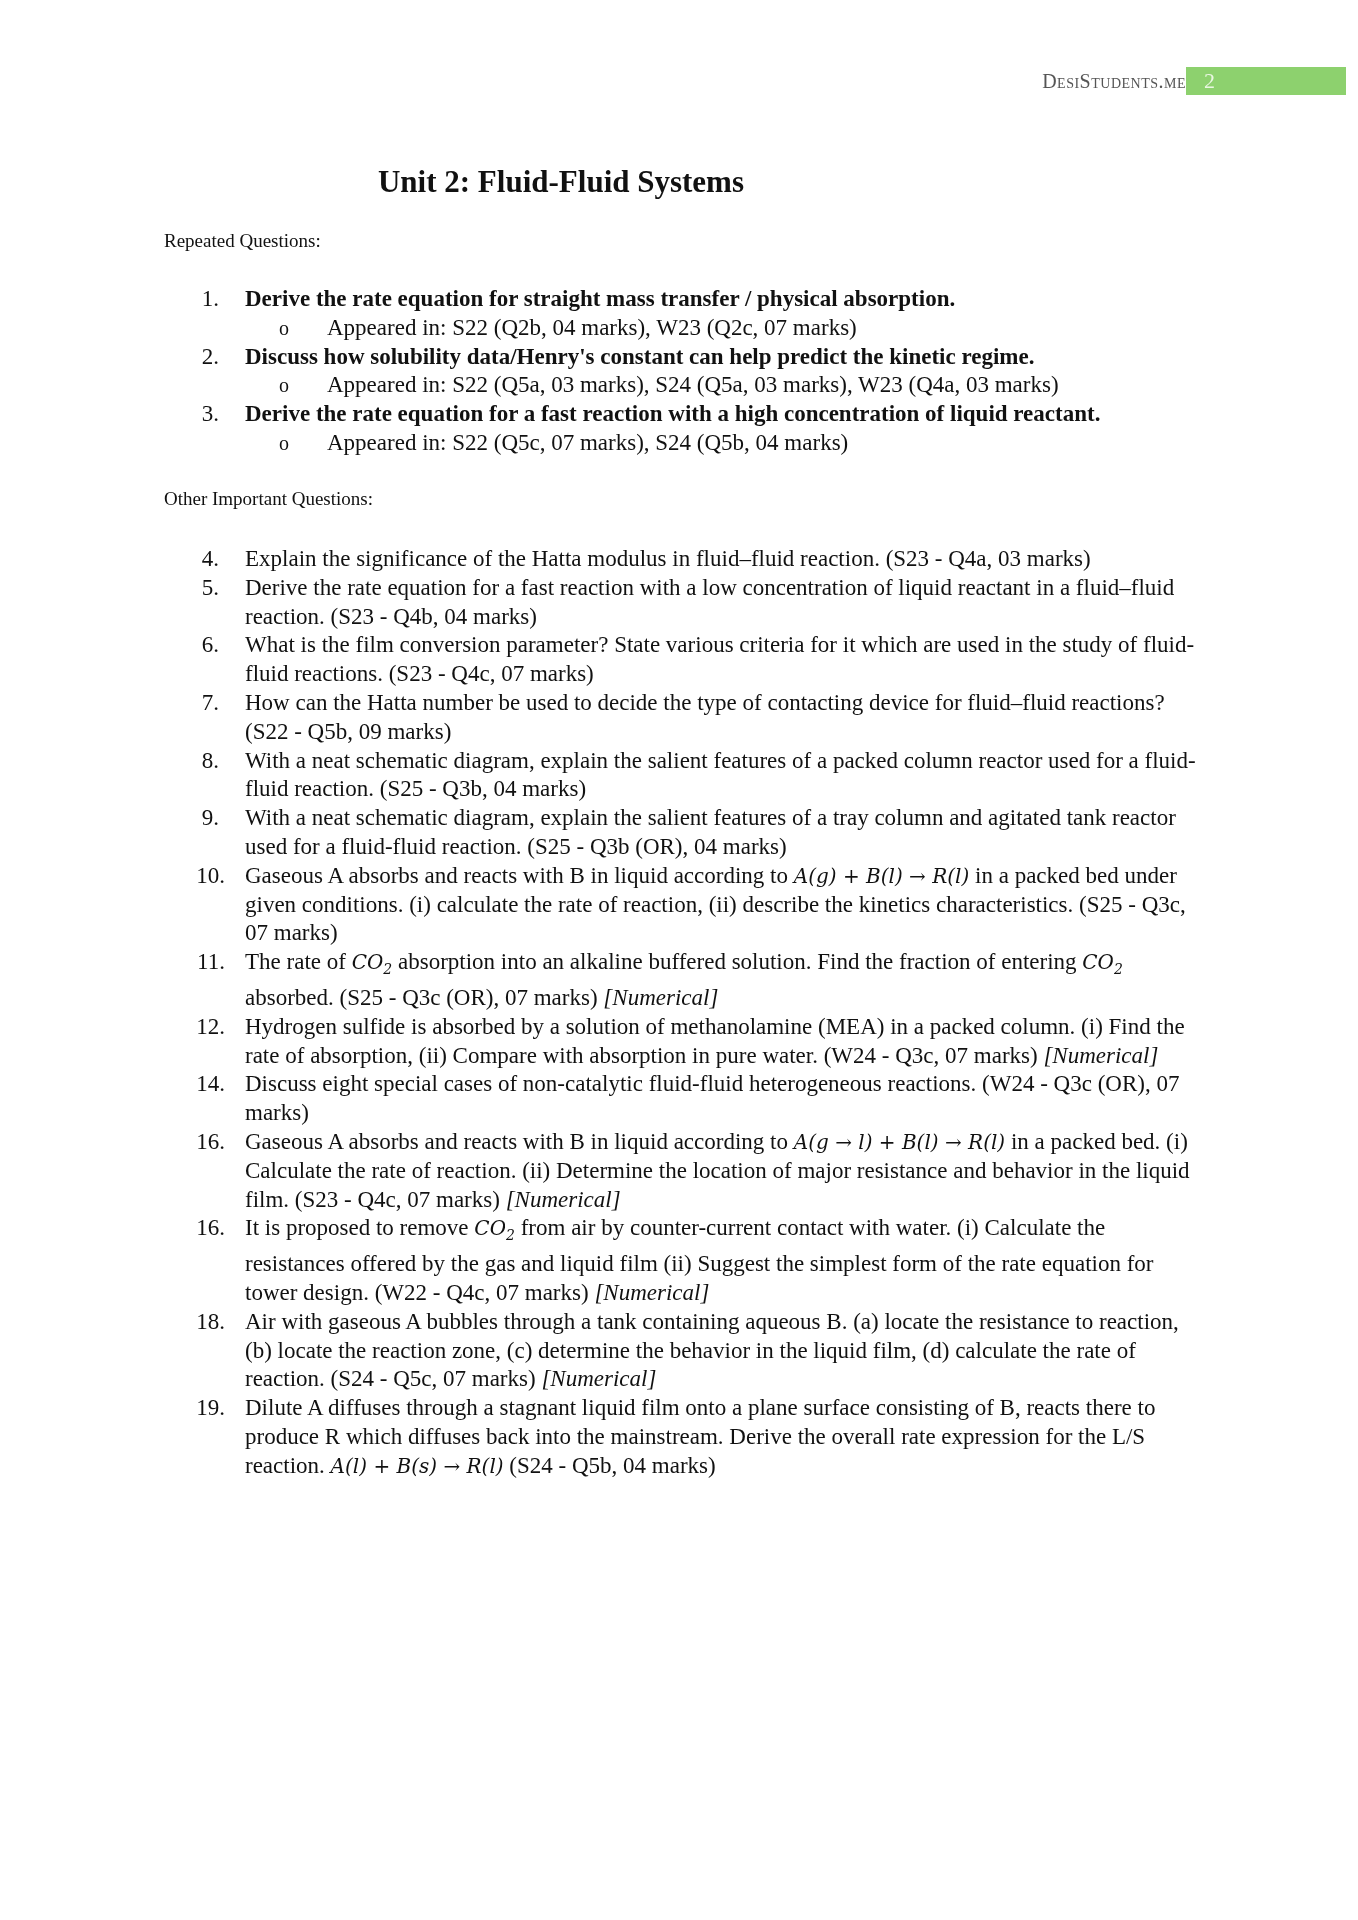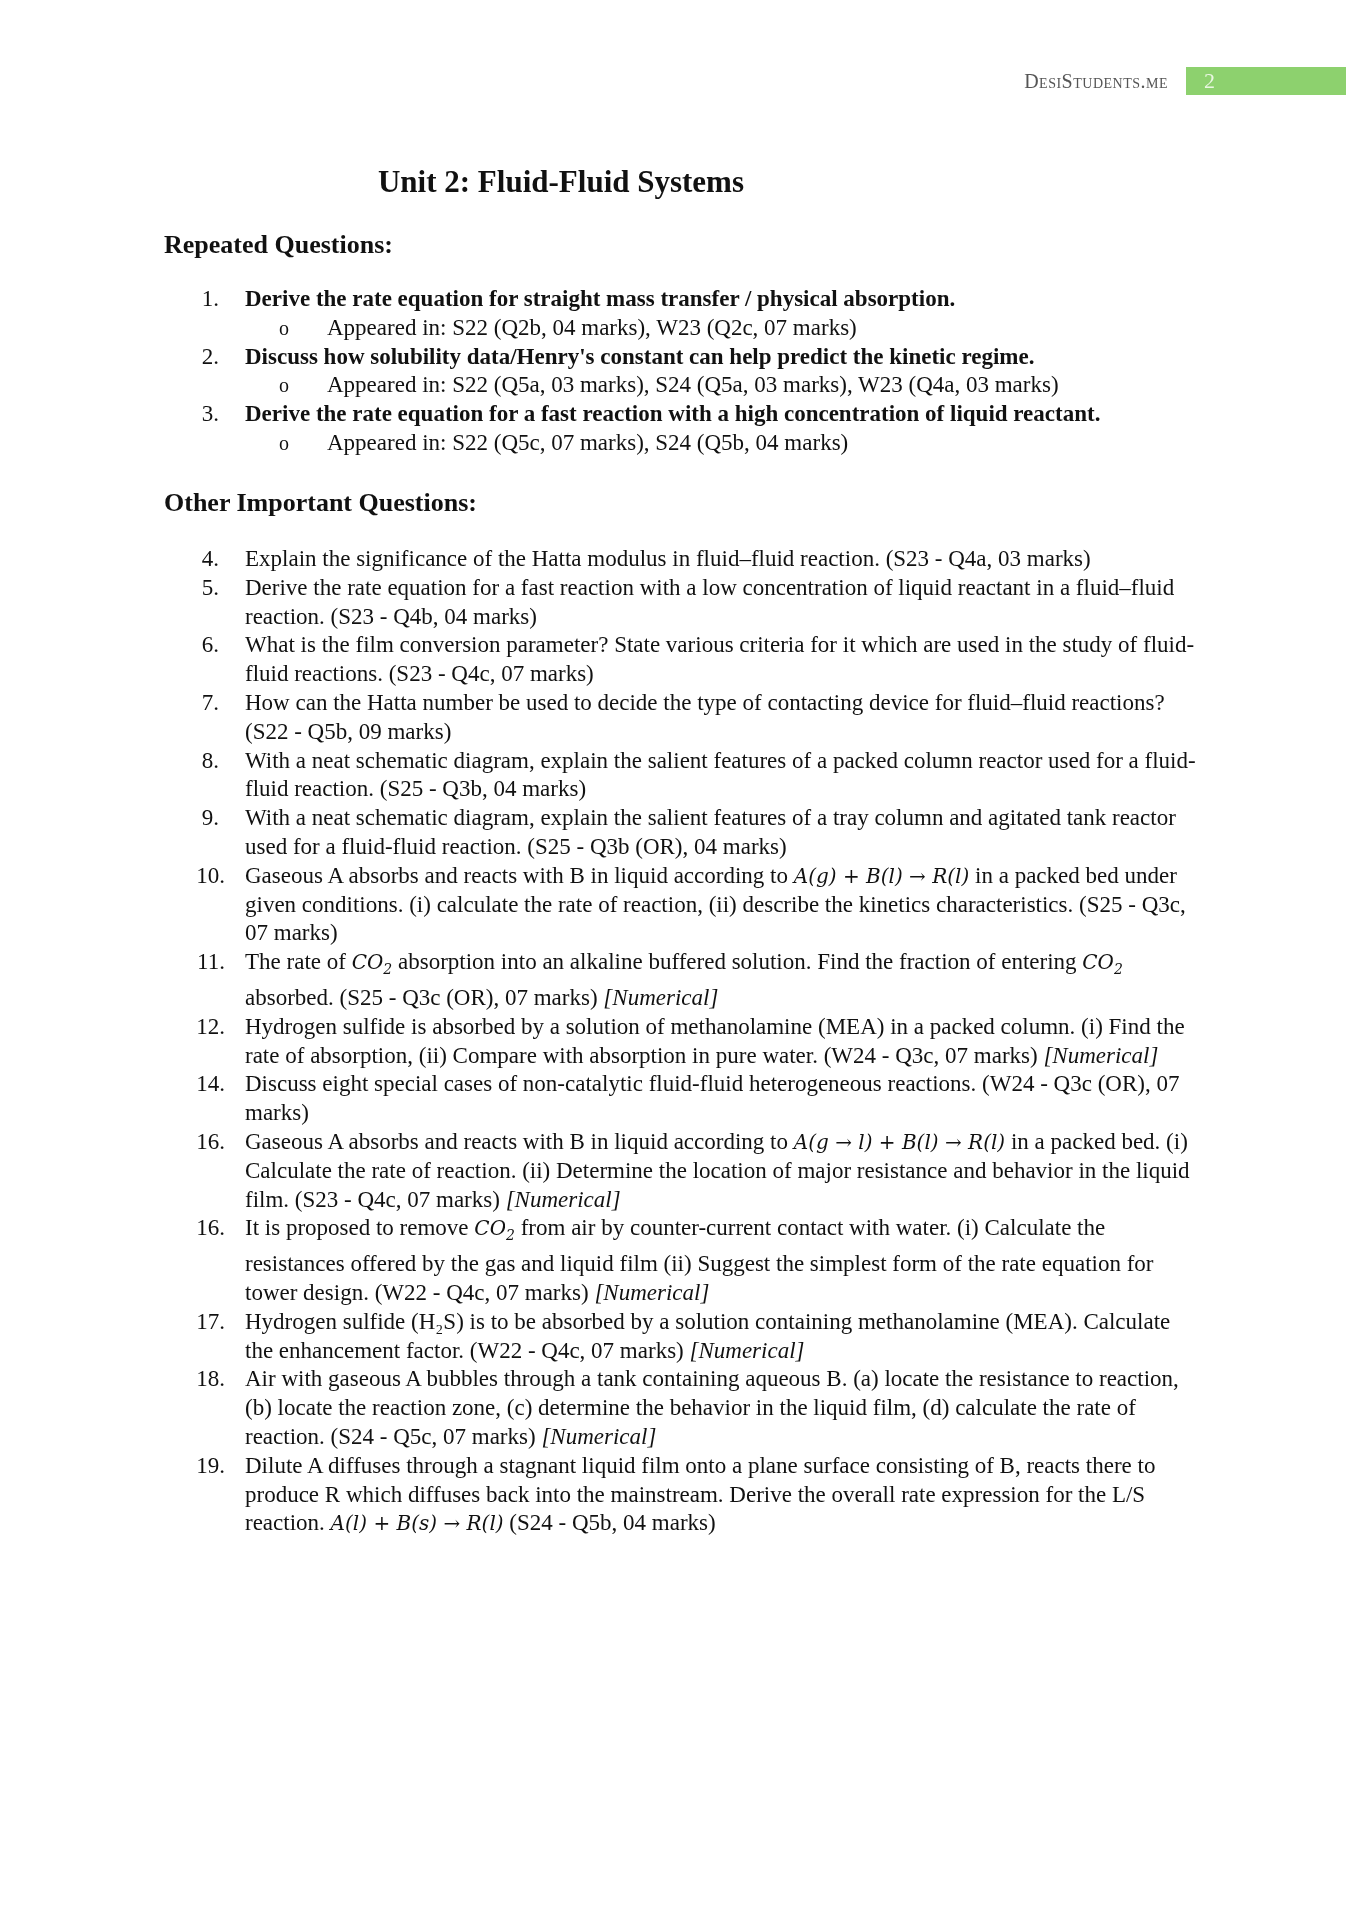--- a/index.html
+++ b/index.html
@@ -6,7 +6,7 @@
   body { width: 1358px; height: 1920px; position: relative; overflow: hidden;
          font-family: "Liberation Serif", "DejaVu Serif", serif; color: #111; }
   .header { position: absolute; top: 68px; right: 12px; height: 26px; display: flex; align-items: center; }
-  .site { font-family: "Liberation Serif", serif; color: #555; font-size: 20px; letter-spacing: 0.5px; margin-right: 18px; font-variant: small-caps; }
+  .site { font-family: "Liberation Serif", serif; color: #555; font-size: 20px; letter-spacing: 0.5px; font-variant: small-caps; }
   .pagebox { width: 160px; height: 28px; background: #8dd16e; color: #eaf7e2; font-size: 22px; line-height: 28px; padding-left: 18px; box-sizing: border-box; }
   .title { position: absolute; top: 164px; left: 0; width: 1122px; text-align: center; font-weight: bold; font-size: 31px; }
   .section { position: absolute; left: 164px; font-weight: bold; font-size: 26px; }

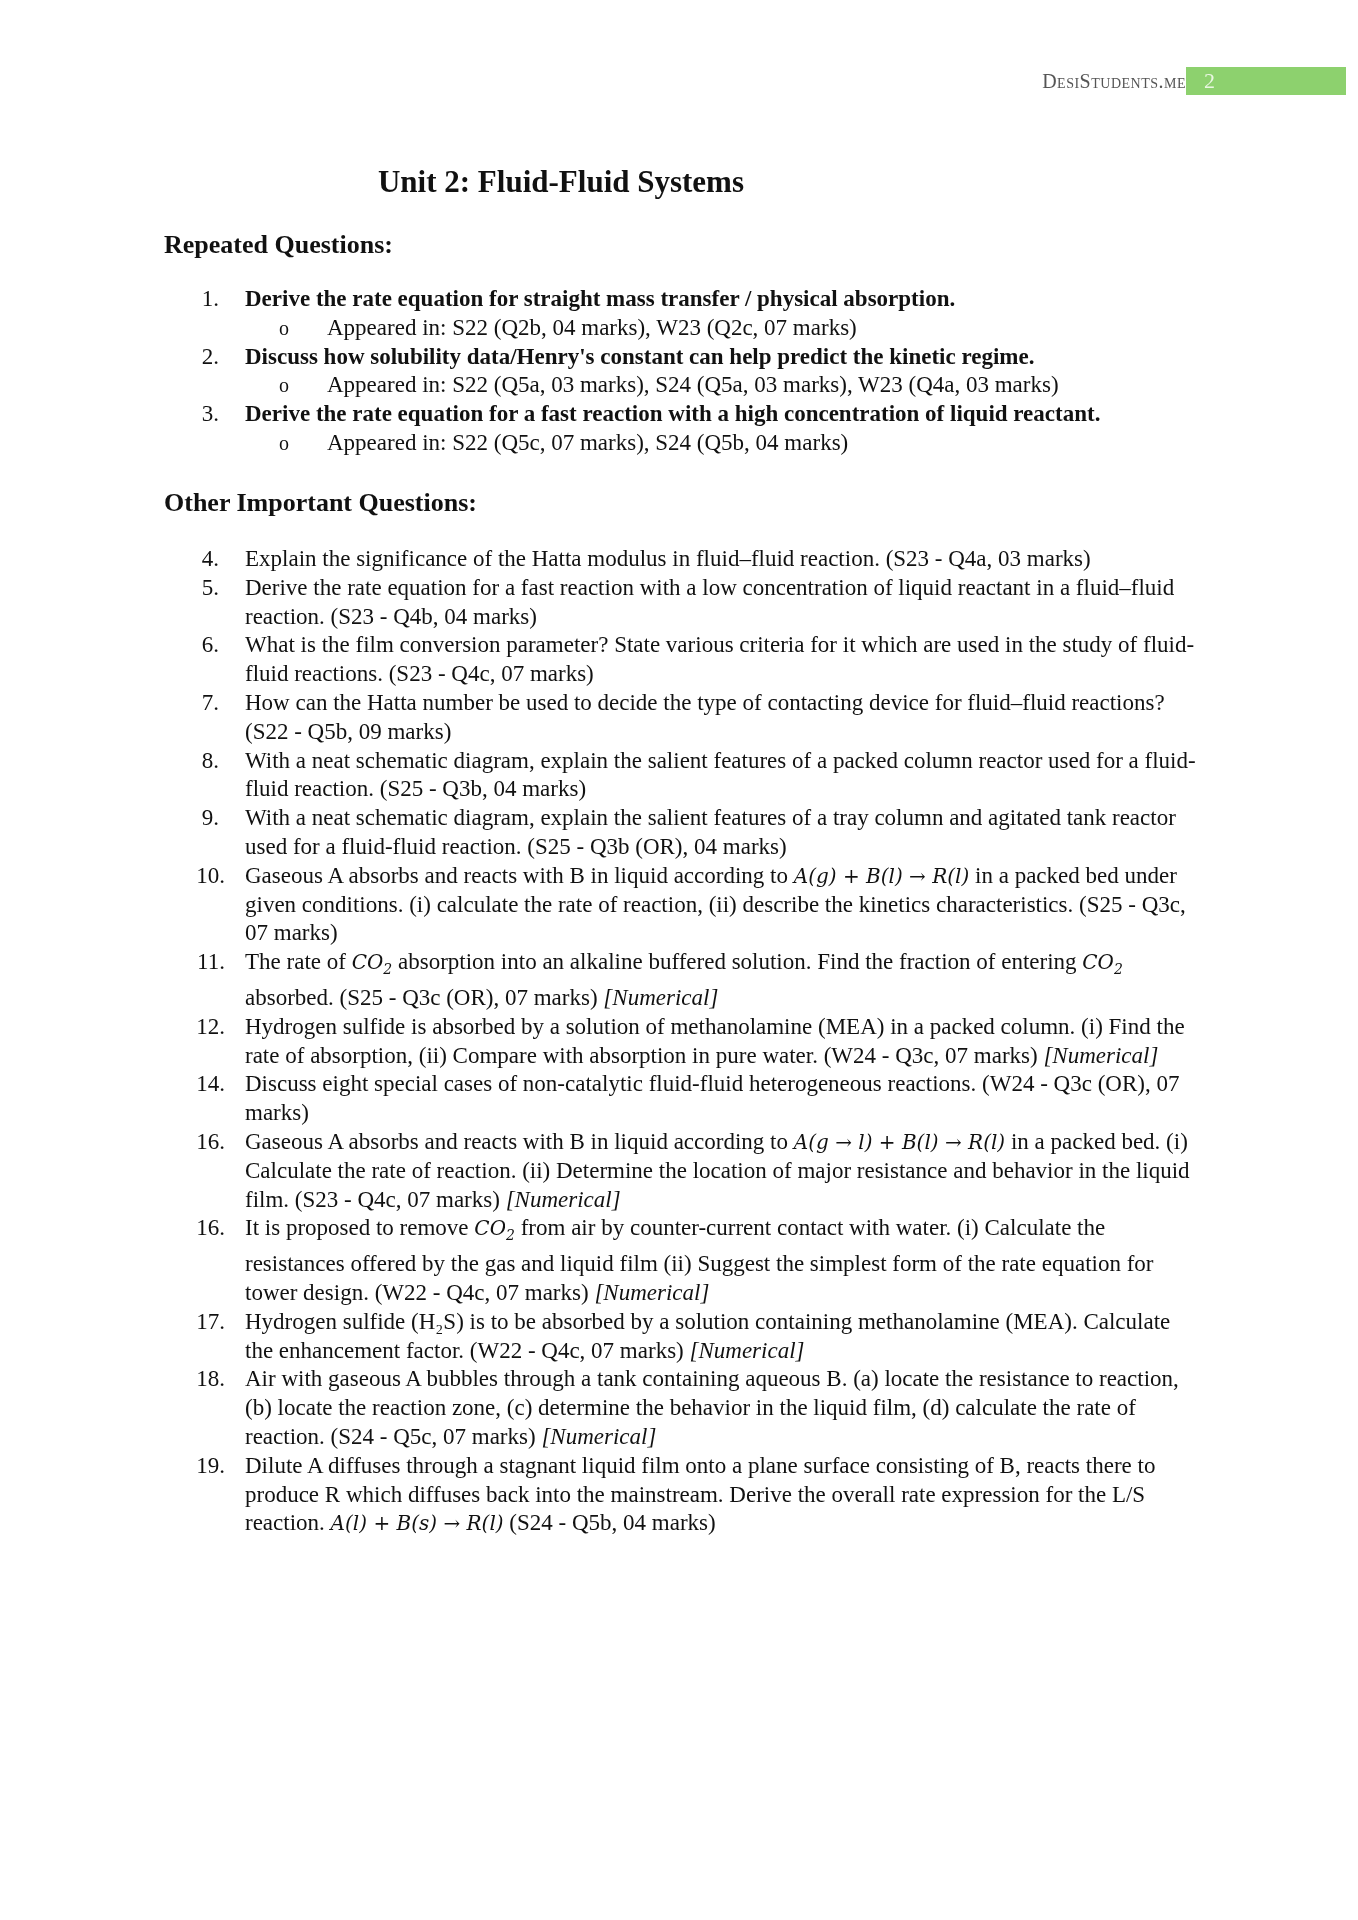--- a/index.html
+++ b/index.html
@@ -9,7 +9,7 @@
   .site { font-family: "Liberation Serif", serif; color: #555; font-size: 20px; letter-spacing: 0.5px; font-variant: small-caps; }
   .pagebox { width: 160px; height: 28px; background: #8dd16e; color: #eaf7e2; font-size: 22px; line-height: 28px; padding-left: 18px; box-sizing: border-box; }
   .title { position: absolute; top: 164px; left: 0; width: 1122px; text-align: center; font-weight: bold; font-size: 31px; }
-  .section { position: absolute; left: 164px; font-weight: bold; font-size: 26px; }
+  .section { position: absolute; left: 164px; font-weight: normal; font-size: 19px; }
   .list { position: absolute; left: 164px; width: 1040px; font-size: 23px; line-height: 28.8px; }
   .item { display: flex; }
   .num { width: 81px; flex: none; text-align: right; padding-right: 26px; box-sizing: border-box; }

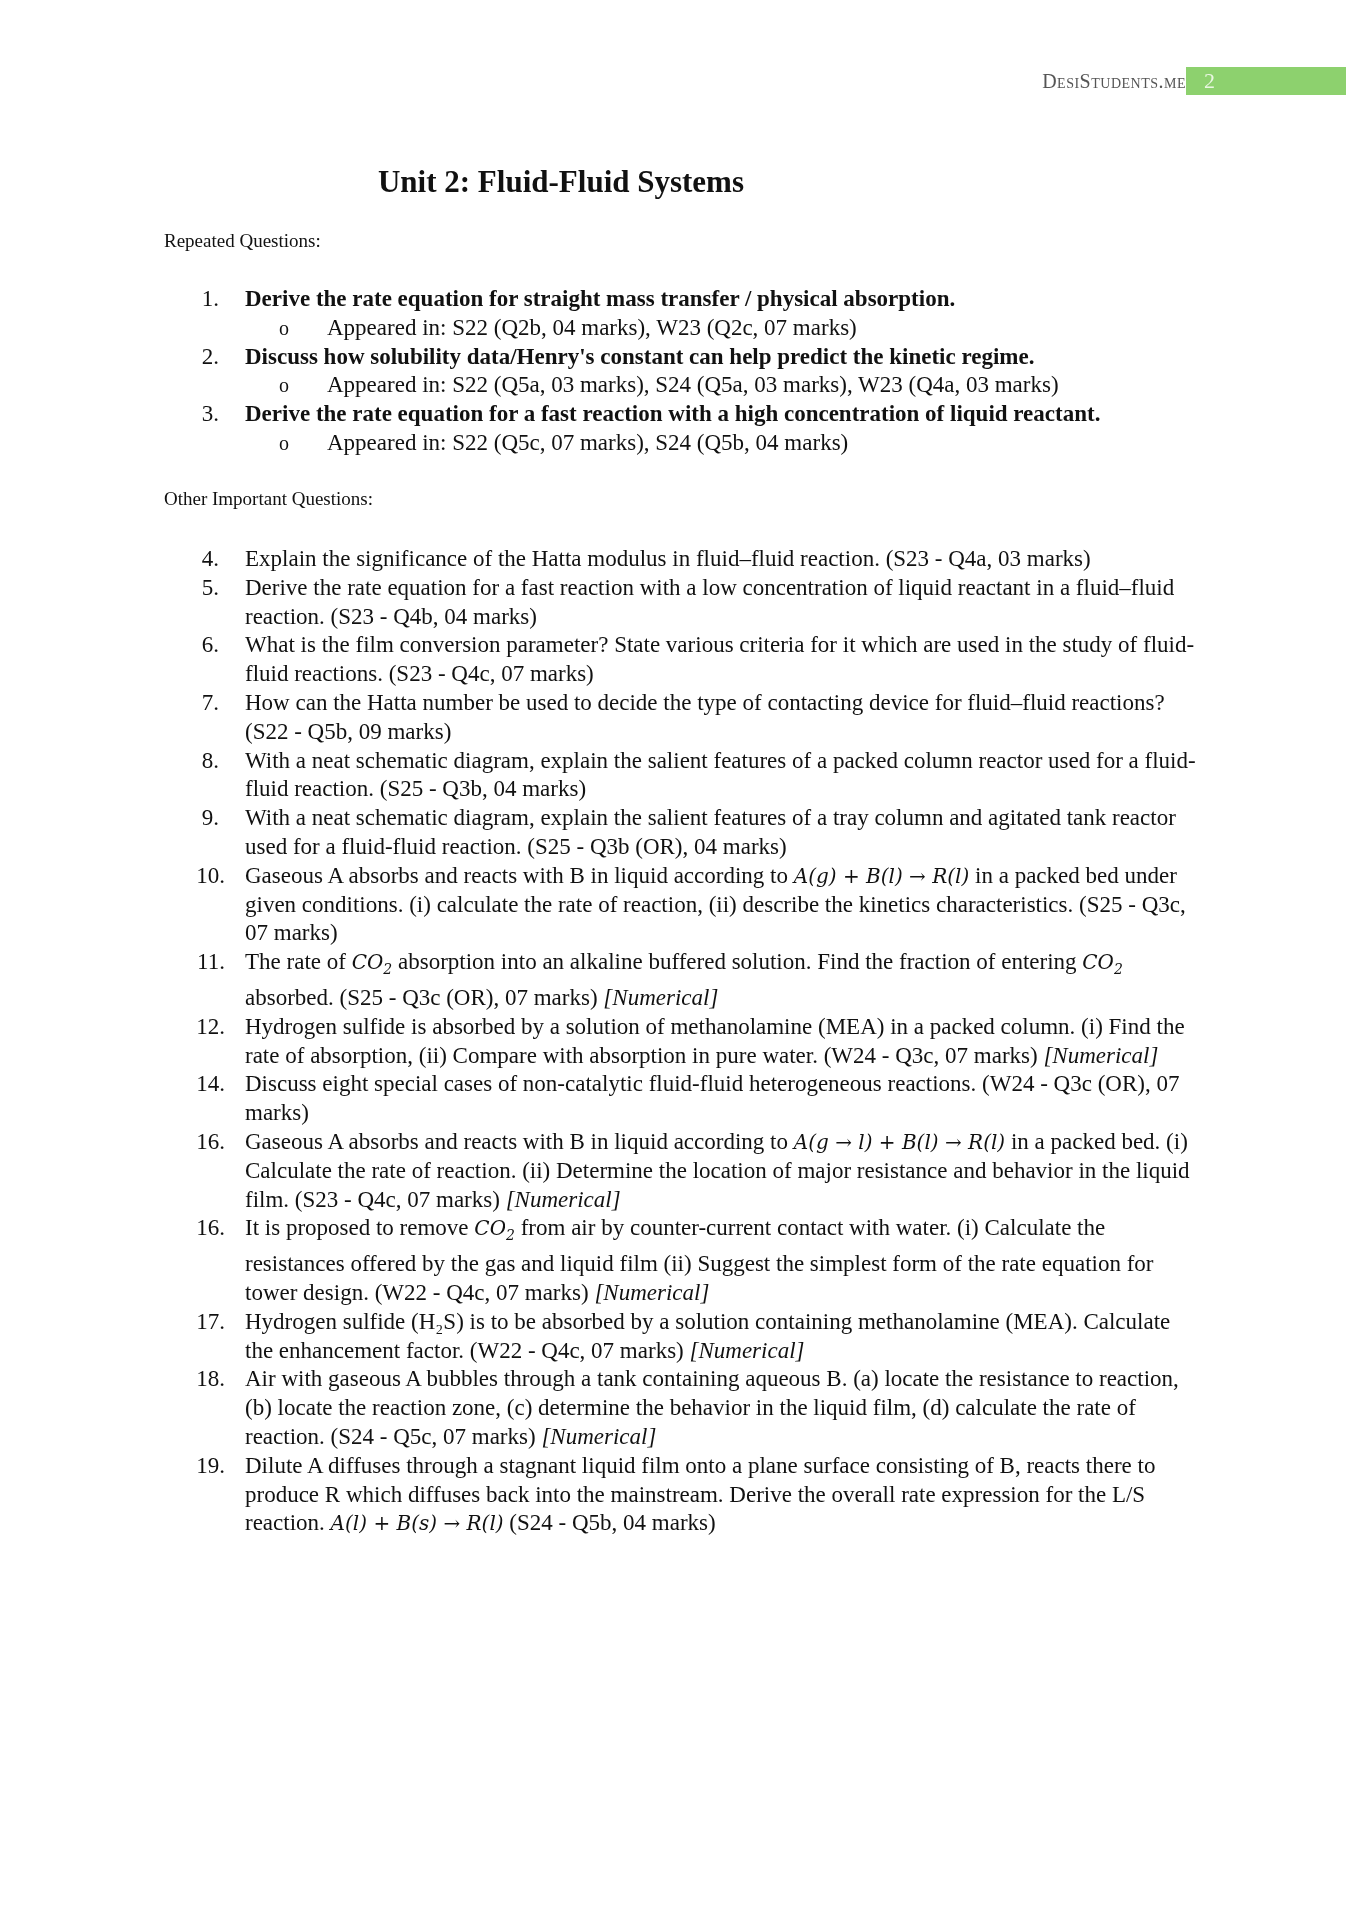--- a/index.html
+++ b/index.html
@@ -113,10 +113,6 @@
       <span class="txt"><span>It is proposed to remove </span><span class="math"><span>CO</span><sub>2</sub></span><span> from air by counter-current contact with water. (i) Calculate the resistances offered by the gas and liquid film (ii) Suggest the simplest form of the rate equation for tower design. (W22 - Q4c, 07 marks) </span><i class="n">[Numerical]</i></span>
     </div>
   <div class="item">
-      <span class="num wide">17.</span>
-      <span class="txt"><span>Hydrogen sulfide (H₂S) is to be absorbed by a solution containing methanolamine (MEA). Calculate the enhancement factor. (W22 - Q4c, 07 marks) </span><i class="n">[Numerical]</i></span>
-    </div>
-  <div class="item">
       <span class="num wide">18.</span>
       <span class="txt"><span>Air with gaseous A bubbles through a tank containing aqueous B. (a) locate the resistance to reaction, (b) locate the reaction zone, (c) determine the behavior in the liquid film, (d) calculate the rate of reaction. (S24 - Q5c, 07 marks) </span><i class="n">[Numerical]</i></span>
     </div>

